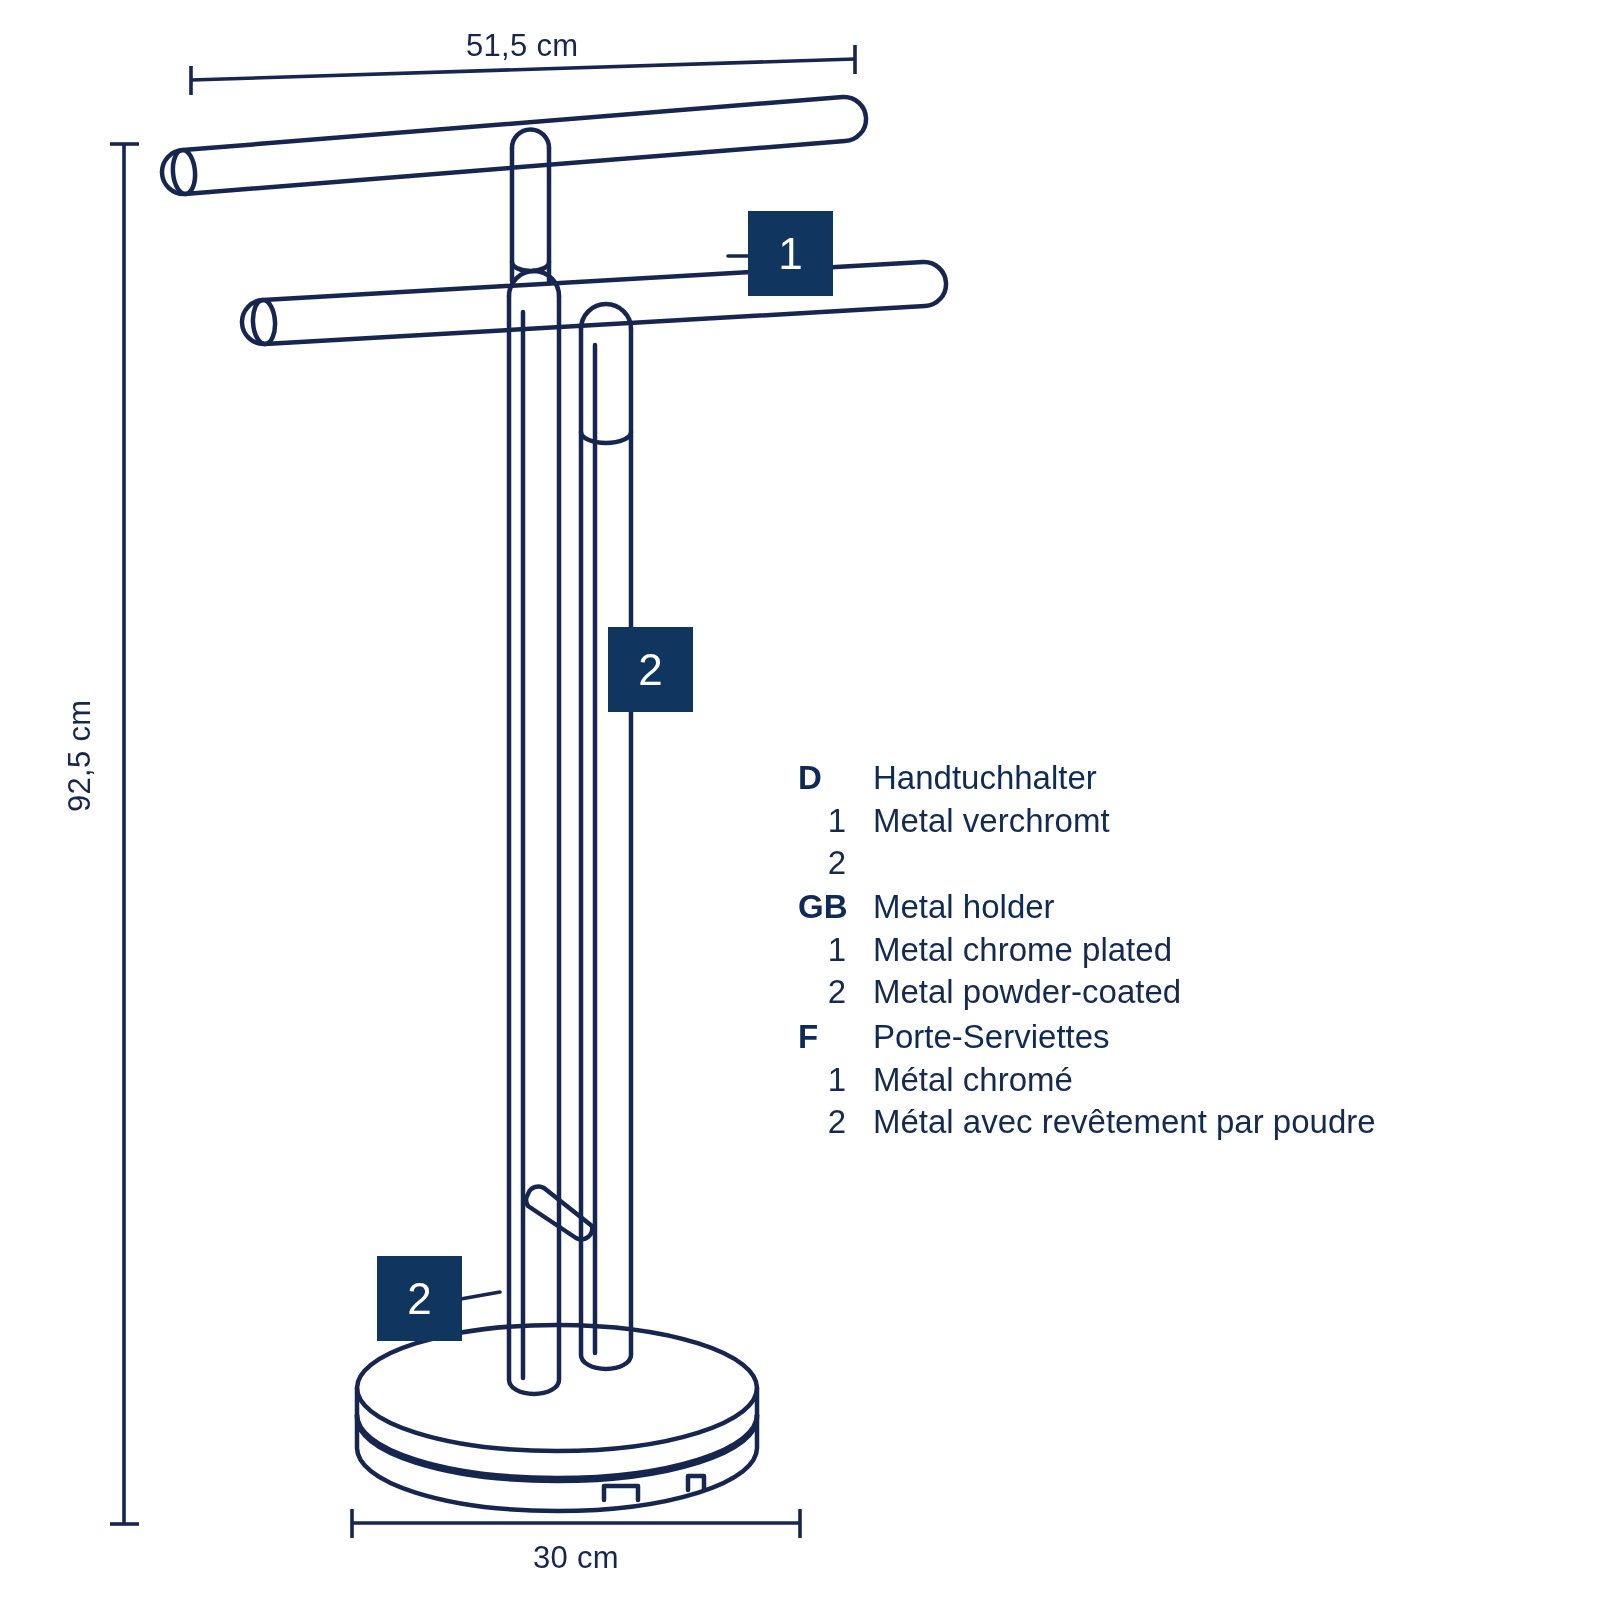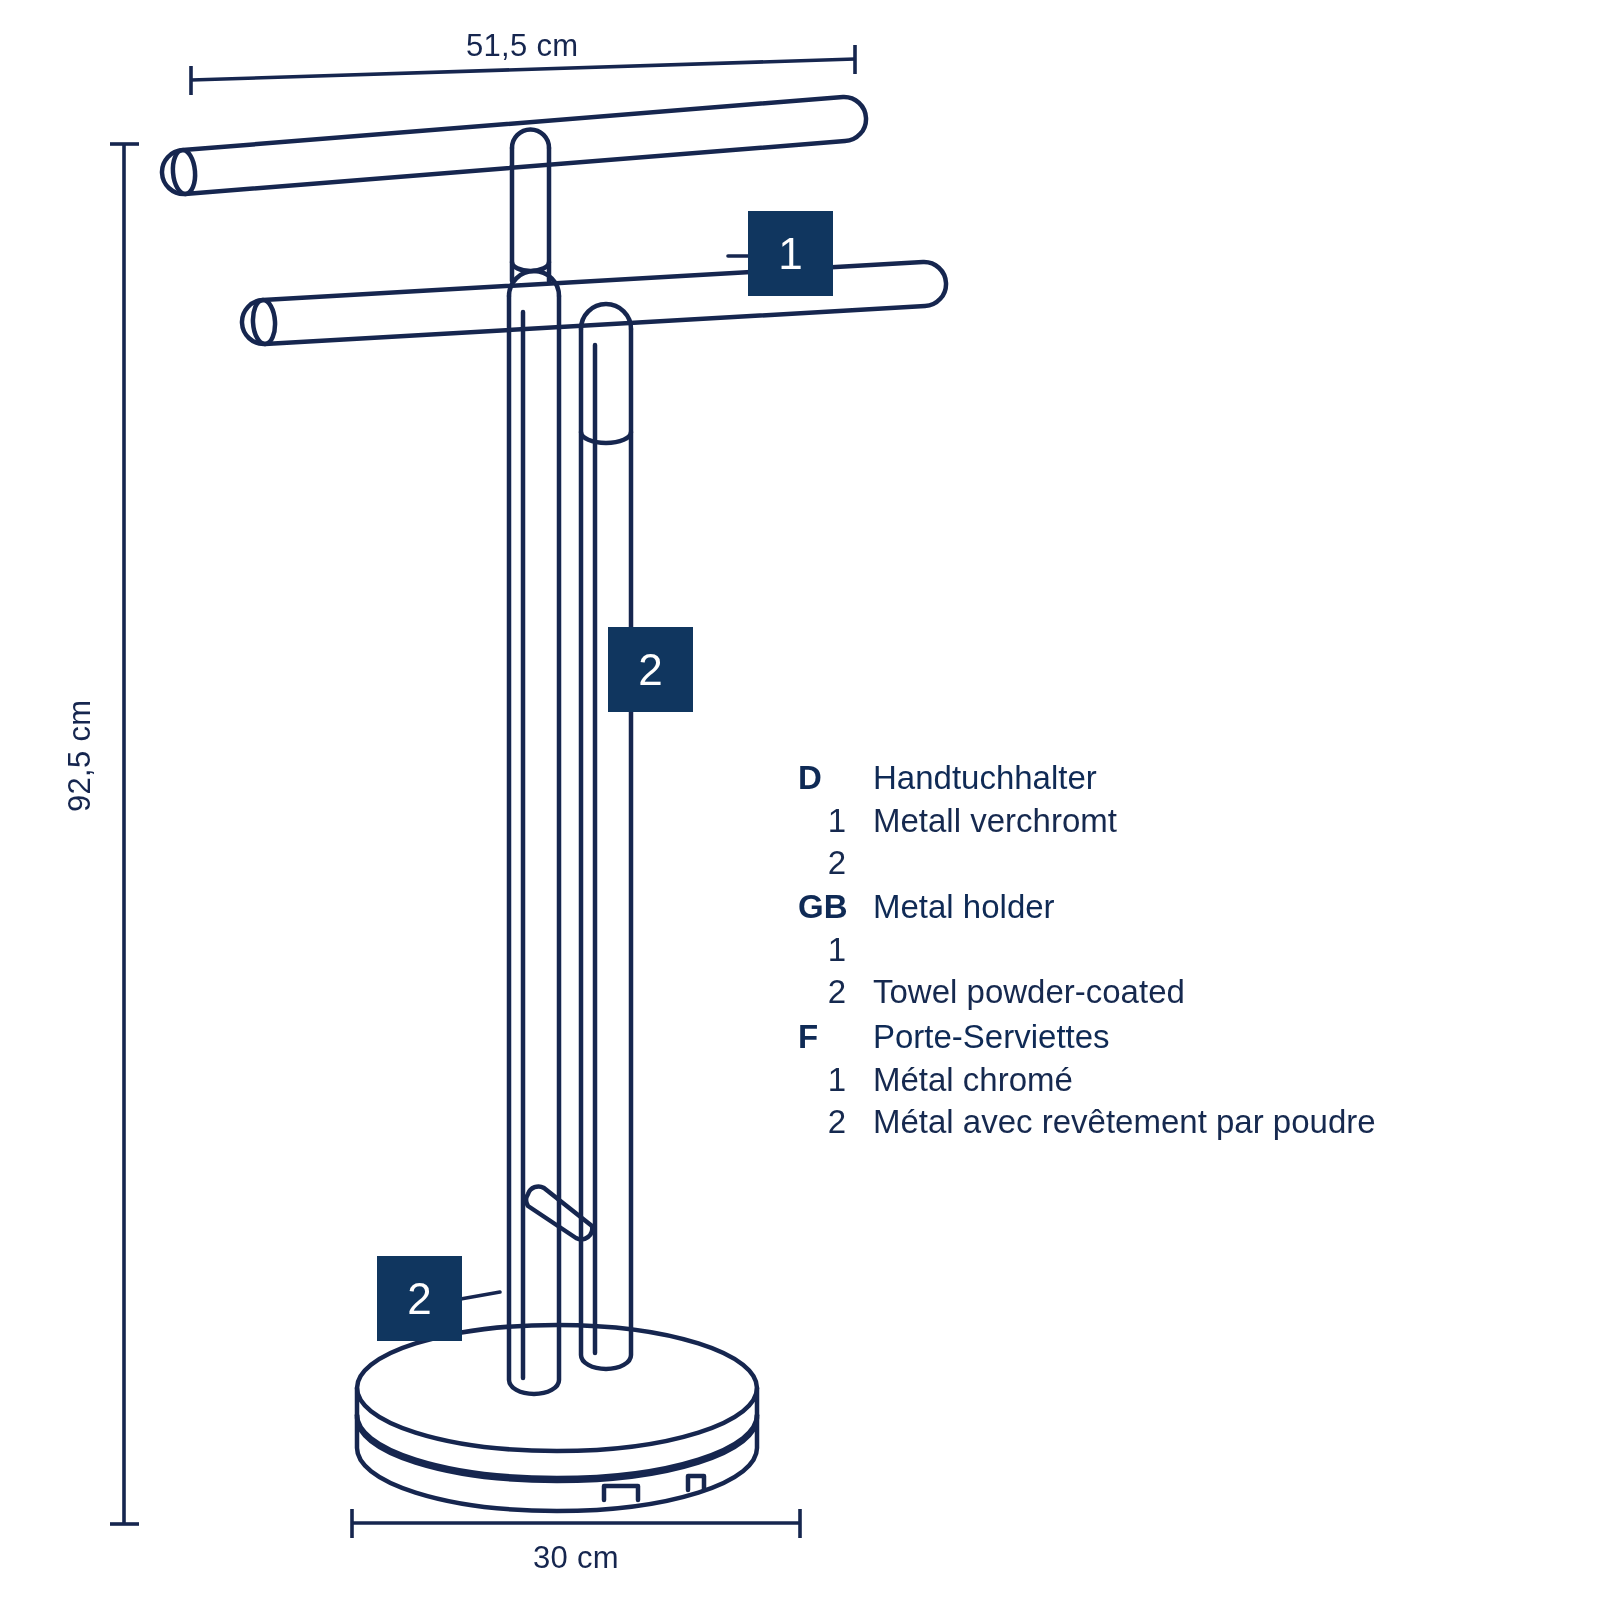--- a/index.html
+++ b/index.html
@@ -246,7 +246,7 @@
       </div>
       <div class="legend-item">
         <span class="num">1</span>
-        <span class="txt">Metall verchromt</span>
+        <span class="txt">Metal verchromt</span>
       </div>
       <div class="legend-item">
         <span class="num">2</span>

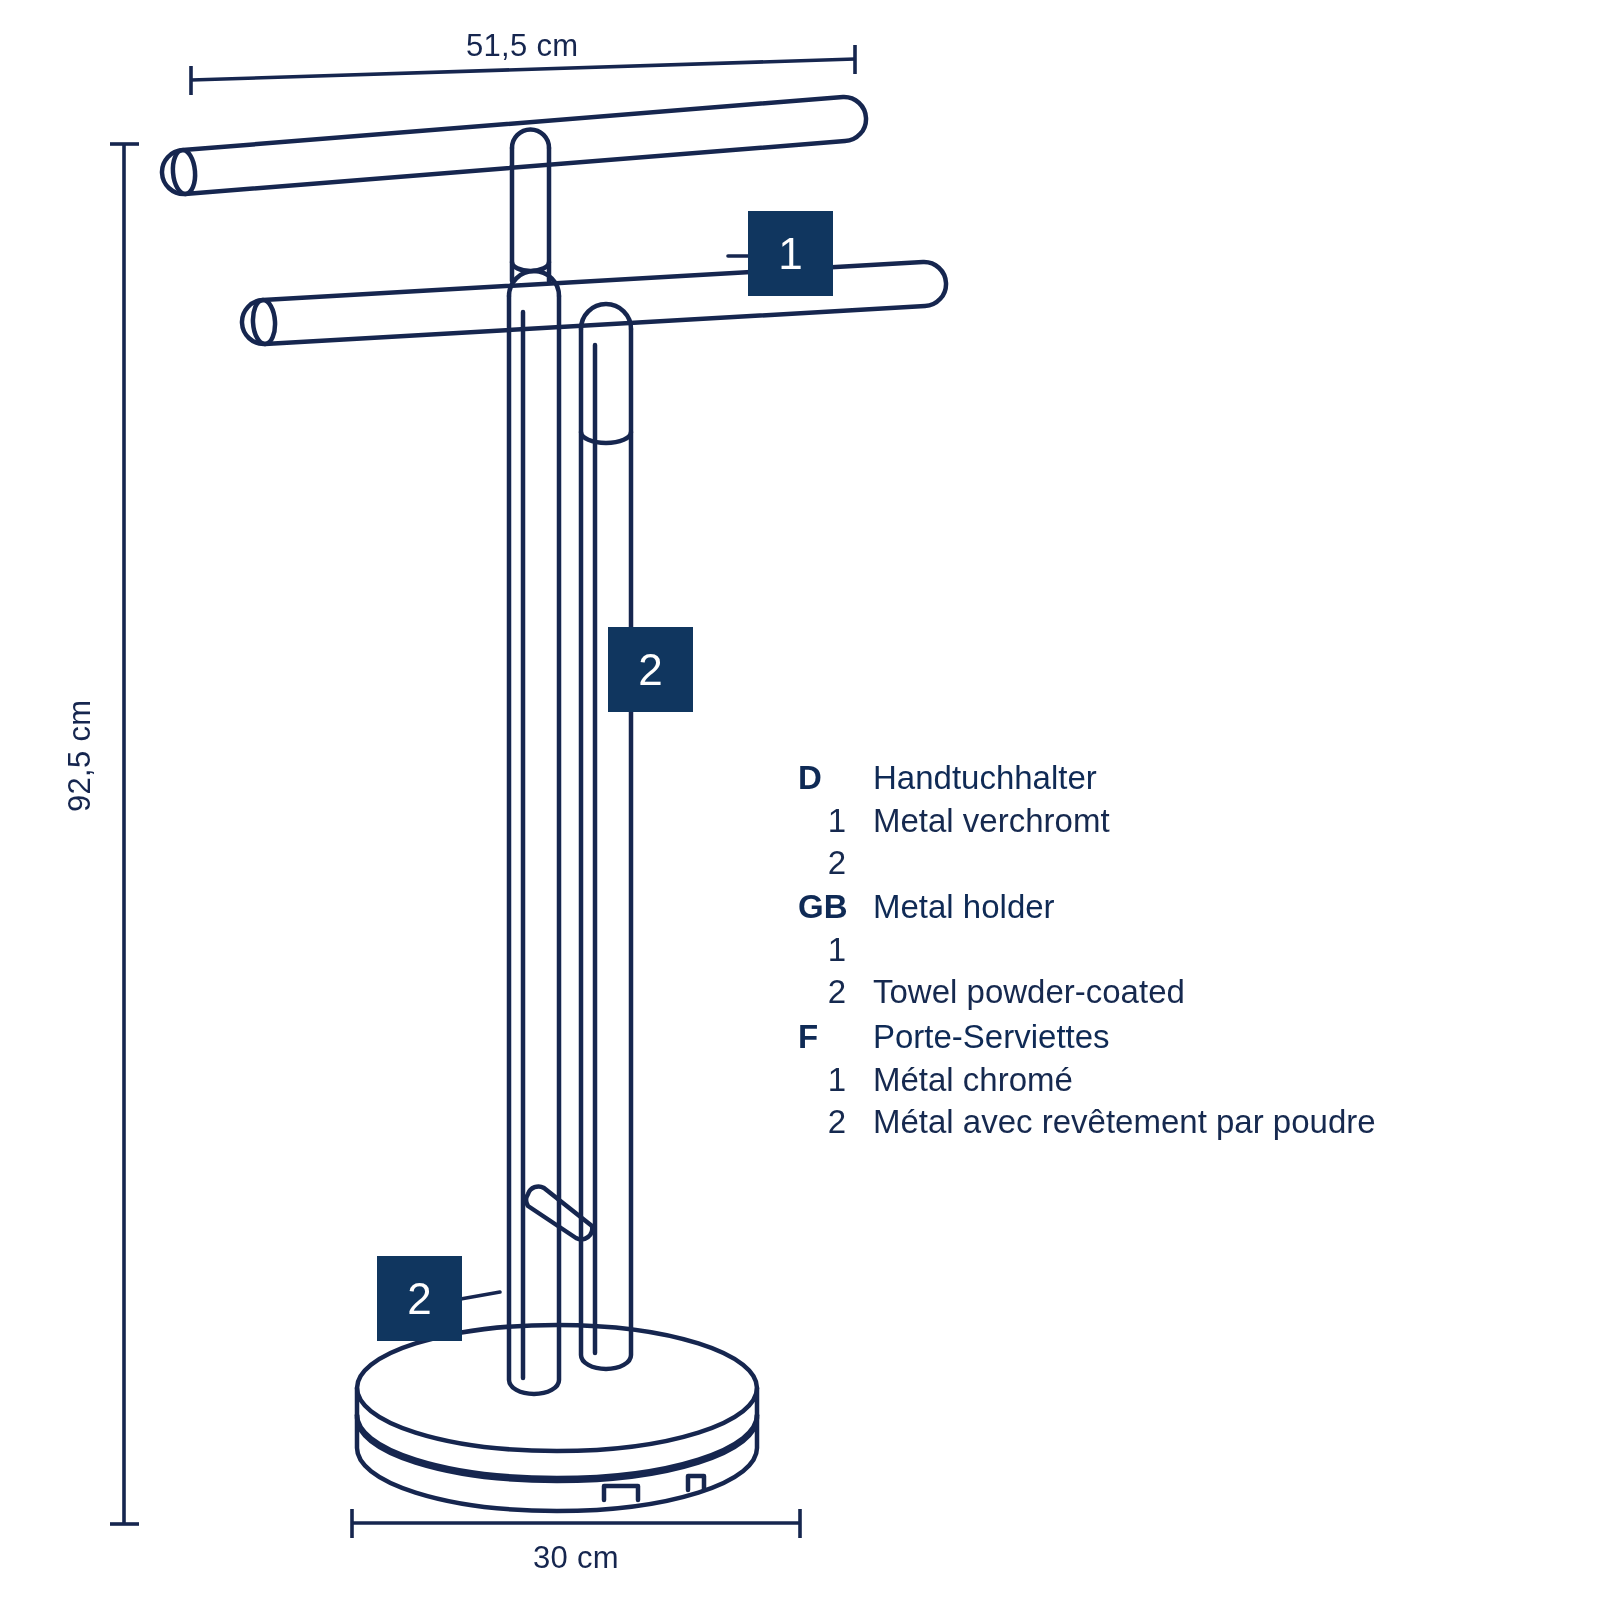--- a/index.html
+++ b/index.html
@@ -260,6 +260,7 @@
       </div>
       <div class="legend-item">
         <span class="num">1</span>
+        <span class="txt">Metal chrome plated</span>
       </div>
       <div class="legend-item">
         <span class="num">2</span>

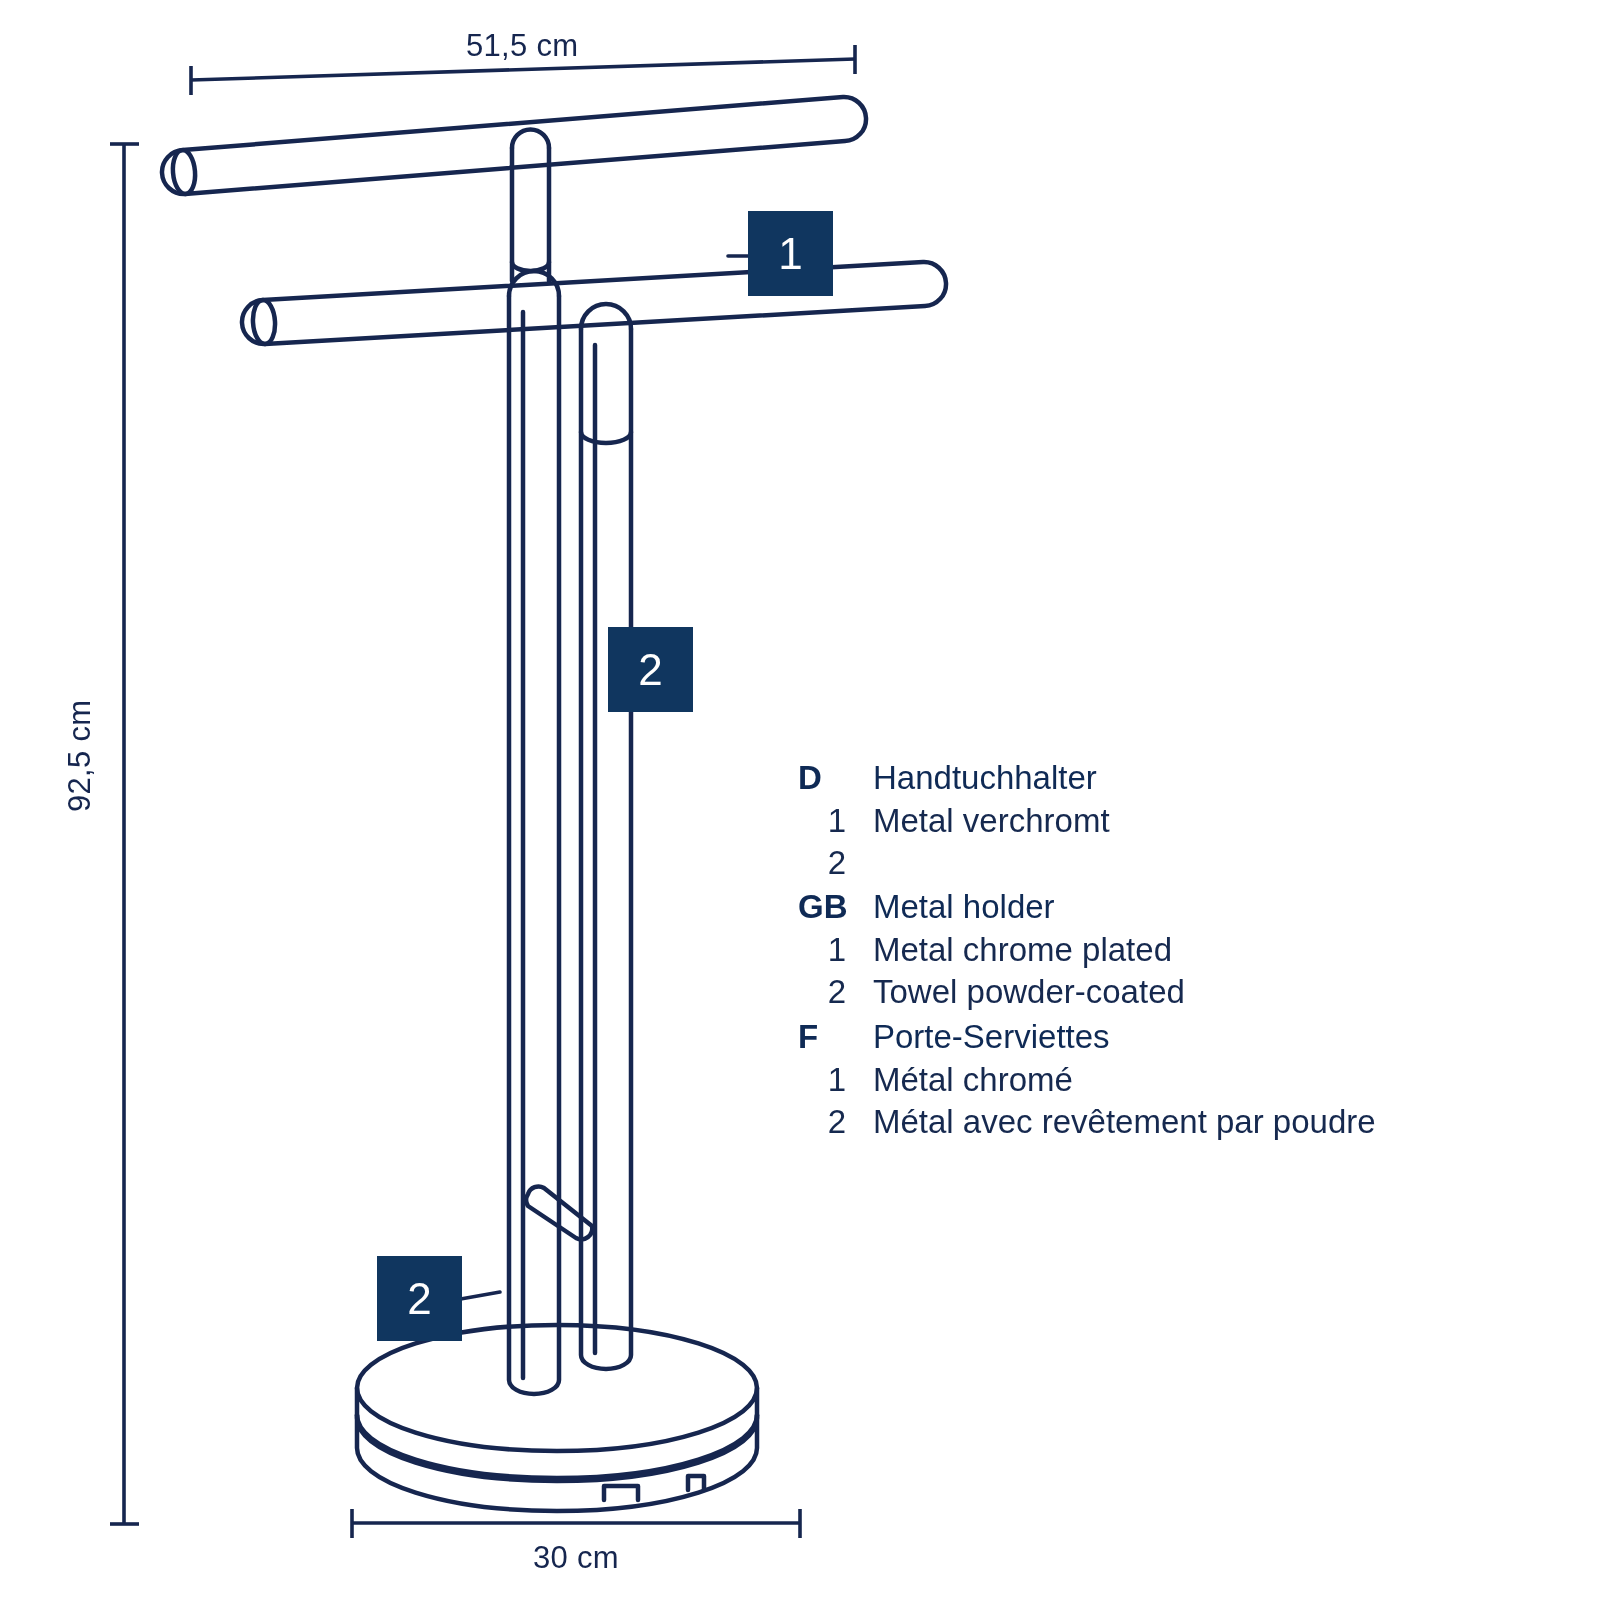--- a/index.html
+++ b/index.html
@@ -264,7 +264,7 @@
       </div>
       <div class="legend-item">
         <span class="num">2</span>
-        <span class="txt">Towel powder-coated</span>
+        <span class="txt">Metal powder-coated</span>
       </div>
     </div>
 

